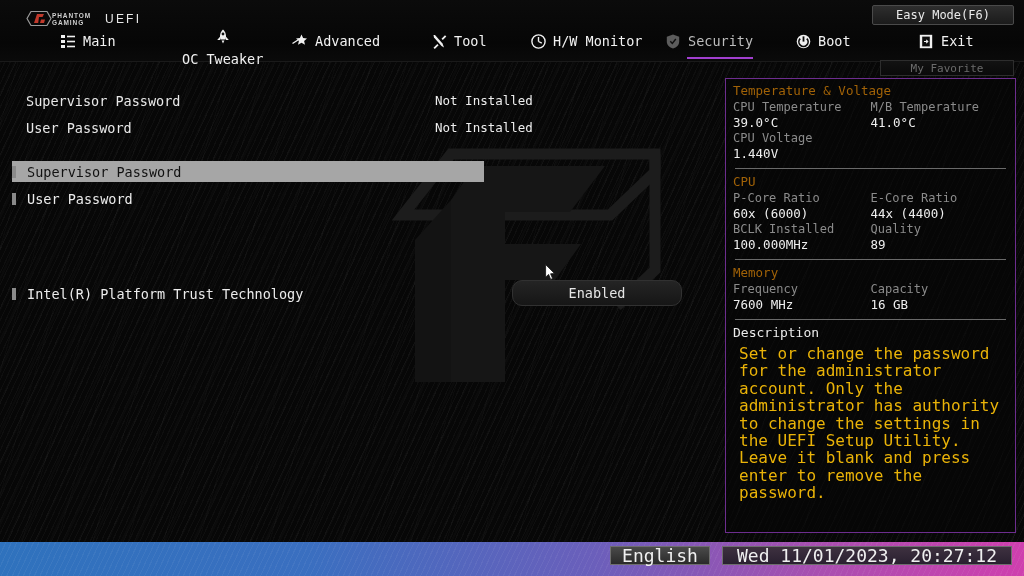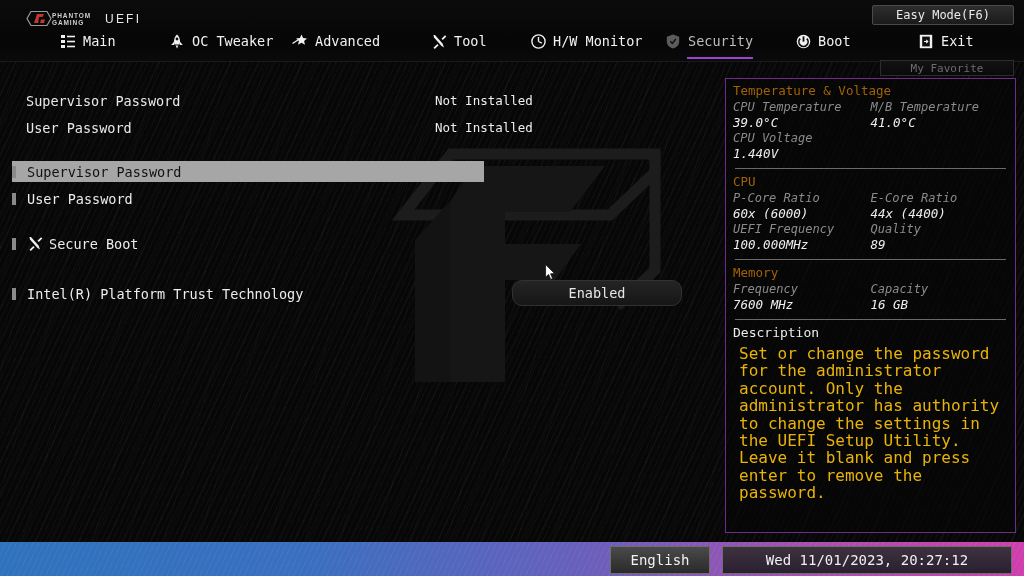--- a/index.html
+++ b/index.html
@@ -268,7 +268,7 @@
         <span>Main</span>
       </div>
 
-      <div class="nav-item" style="left:109px;">
+      <div class="nav-item" style="left:122px;flex-direction:column;">
         <span class="nav-ico">
           <svg width="14" height="15" viewBox="0 0 14 15">
             <path d="M7 0.5 C10 3 10.5 7 9.6 10.5 L4.4 10.5 C3.5 7 4 3 7 0.5 Z" fill="#f0f0f0"></path>

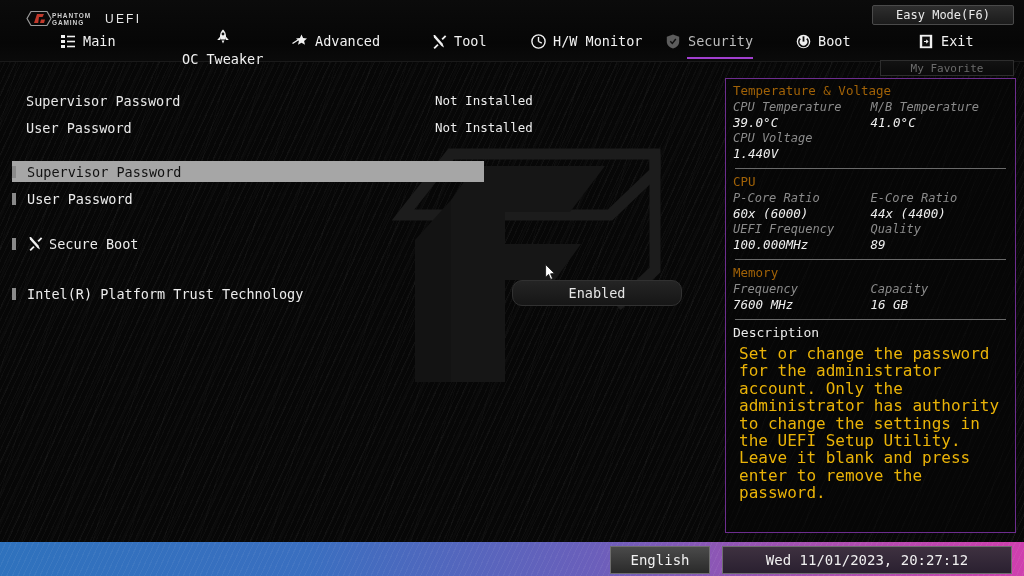--- a/index.html
+++ b/index.html
@@ -184,7 +184,7 @@
     font-size: 12.5px; color: #a16207;
     margin-bottom: 2px;
   }
-  .grid2 { display: flex; font-style: italic; }
+  .grid2 { display: flex; }
   .grid2 > div { width: 50%; }
   .lbl { font-size: 12px; color: #8b8b8b; line-height: 15px; }
   .val { font-size: 12.5px; color: #eeeeee; line-height: 16px; }

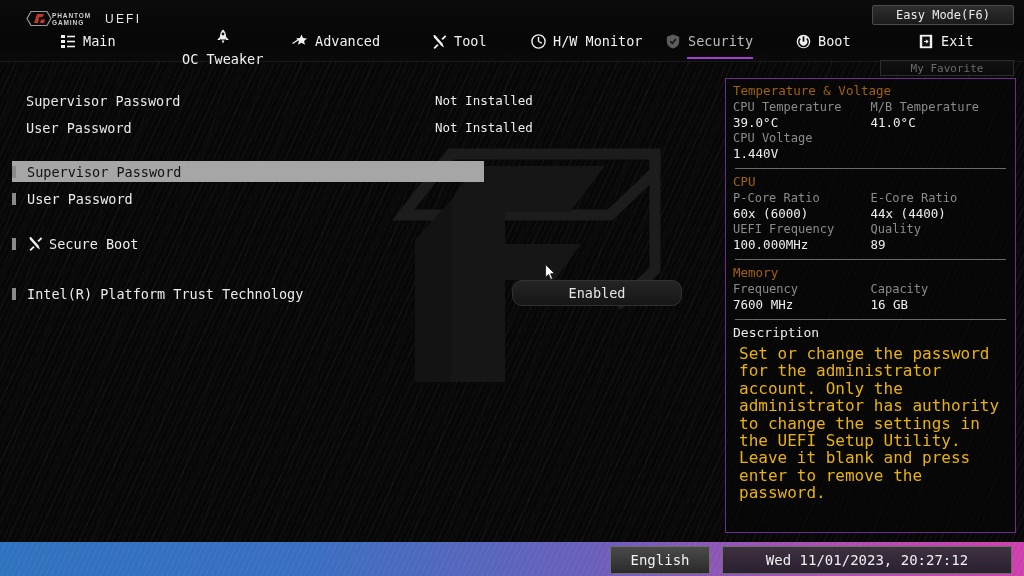--- a/index.html
+++ b/index.html
@@ -432,7 +432,7 @@
       </div>
       <div class="grid2">
         <div>
-          <div class="lbl">UEFI Frequency</div>
+          <div class="lbl">BCLK Installed</div>
           <div class="val">100.000MHz</div>
         </div>
         <div>

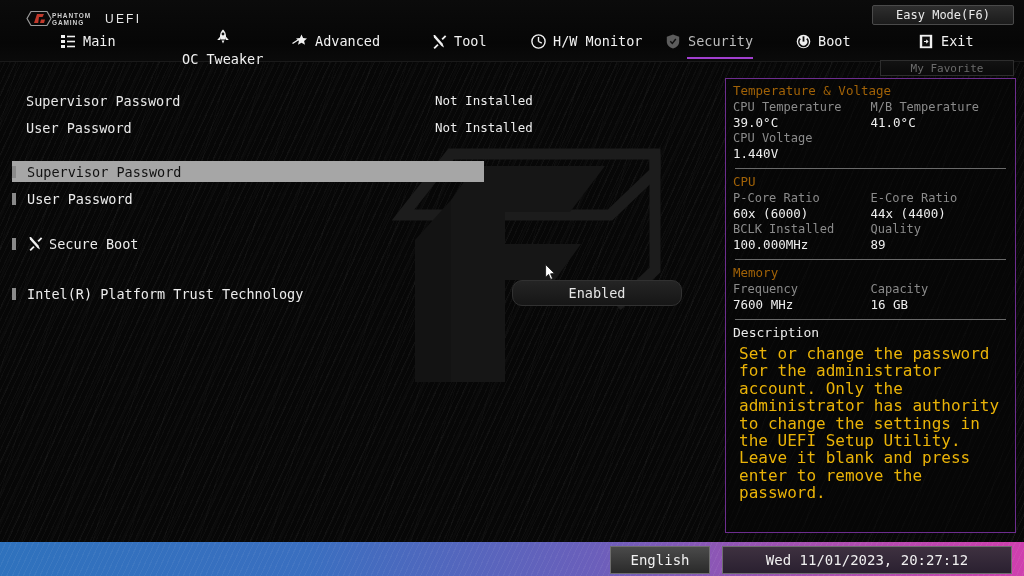--- a/index.html
+++ b/index.html
@@ -371,17 +371,6 @@
       <span>User Password</span>
     </div>
 
-    <div class="menu-item" style="top:171px;">
-      <span class="bullet"></span>
-      <span class="mi-ico">
-        <svg width="15" height="15" viewBox="0 0 15 15">
-          <path d="M1.5 1 L3 1 L10.5 9.5 L12 13.5 L9.5 12 L2 3.5 Z" fill="#f0f0f0"></path>
-          <path d="M13 1.2 L9.5 4.7 L10.8 6 L14.3 2.5 Z" fill="#f0f0f0"></path>
-          <path d="M1.5 13.8 L5.3 10 L6.6 11.3 L2.8 15 Z" fill="#f0f0f0"></path>
-        </svg>
-      </span>
-      <span>Secure Boot</span>
-    </div>
 
     <div class="menu-item" style="top:221px; width:300px;">
       <span class="bullet"></span>

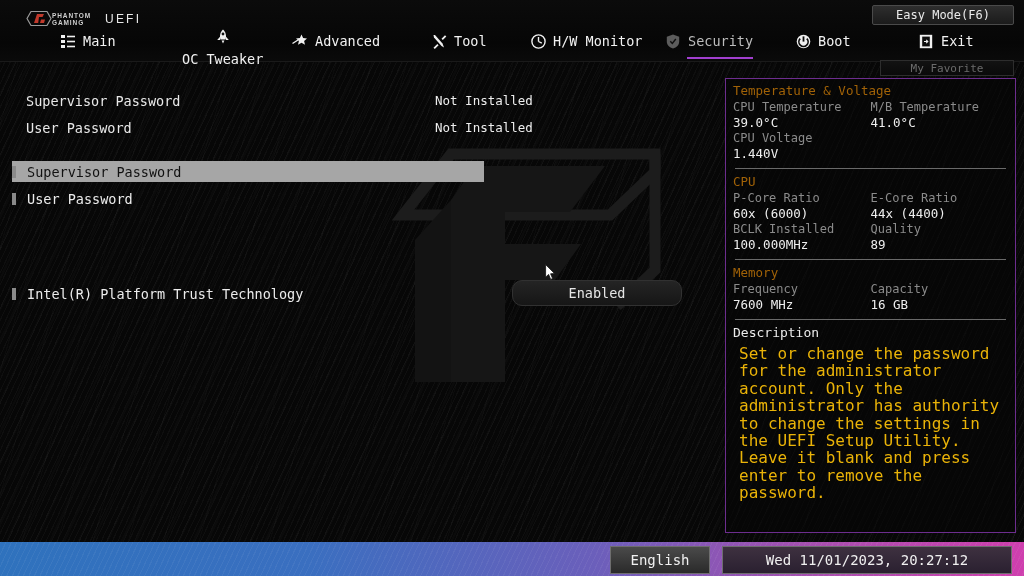--- a/index.html
+++ b/index.html
@@ -208,10 +208,10 @@
       rgba(0,0,0,0) 1px, rgba(0,0,0,0) 5px);
   }
   .foot-btn {
-    position: absolute; top: 4px; height: 28px;
+    position: absolute; top: 4px; height: 19px;
     background: linear-gradient(180deg,#4a4a4a,#2a2a2a);
     border: 1px solid #6e6e6e;
-    color: #f0f0f0; font-size: 14px;
+    color: #f0f0f0; font-size: 18px;
     display: flex; align-items: center; justify-content: center;
     cursor: pointer;
   }

